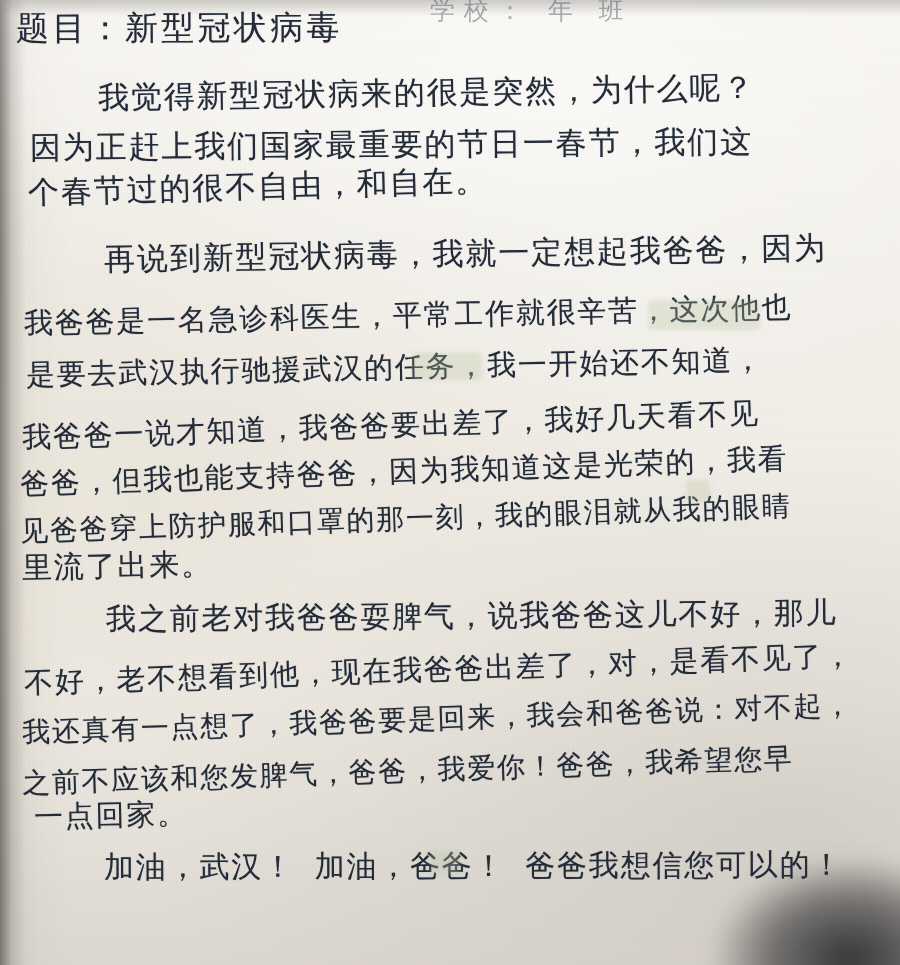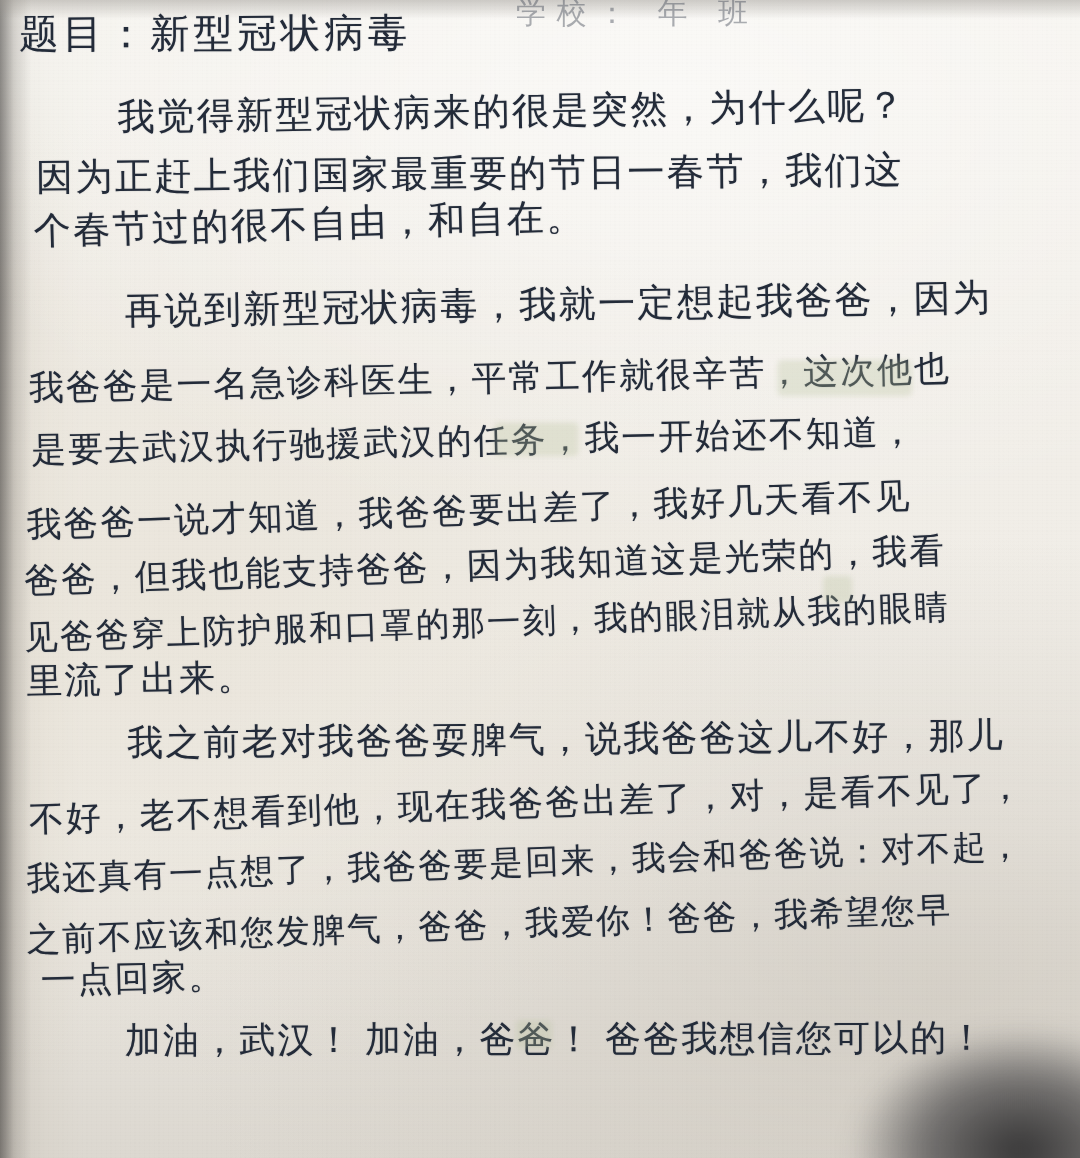--- a/index.html
+++ b/index.html
@@ -79,7 +79,7 @@
     position: absolute;
     inset: 0;
     color: #1d2430;
-    font-family: Liberation Serif, serif;
+    font-family: Liberation Mono, monospace;
     pointer-events: none;
   }
   .ln {

